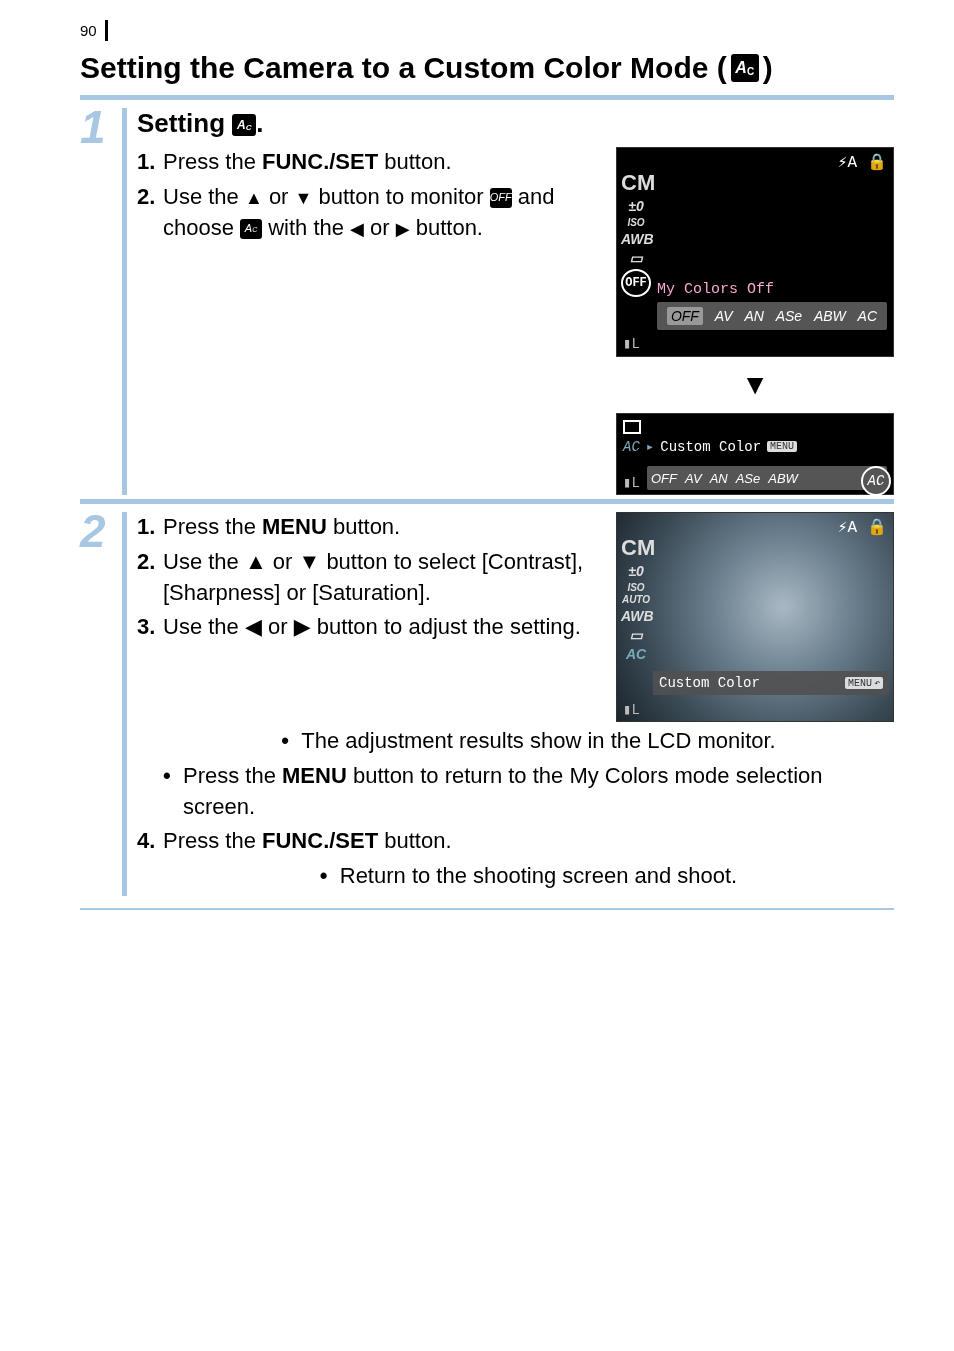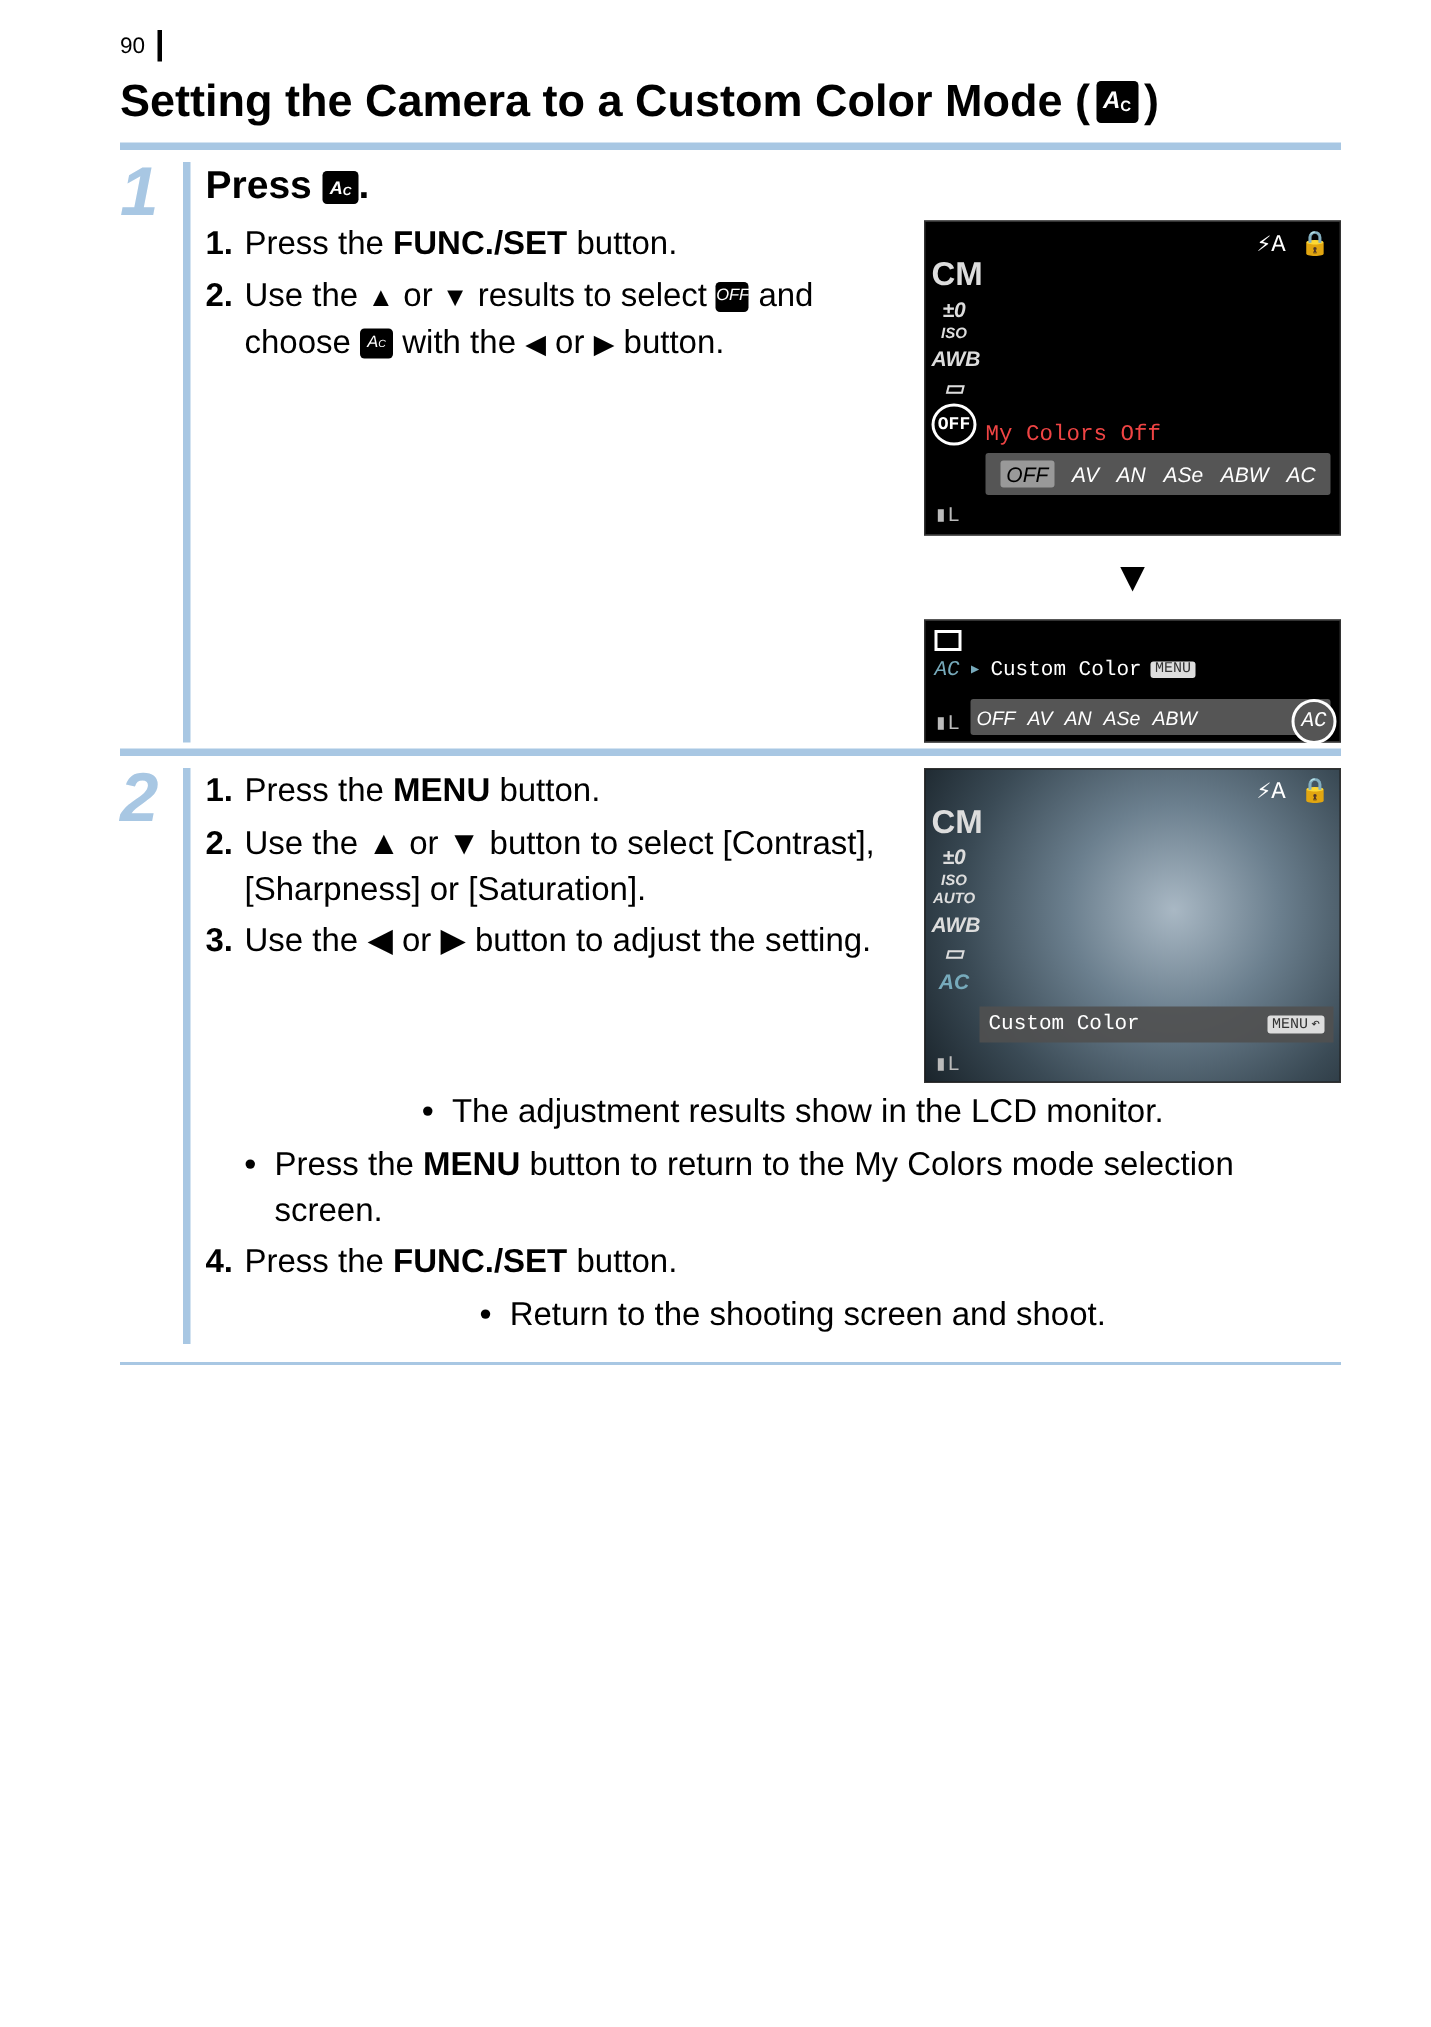--- a/index.html
+++ b/index.html
@@ -239,7 +239,7 @@
     <div class="step-num">1</div>
     <div class="step-body">
       <div class="step-title">
-        <span>Press </span><span class="inline-icon">
+        <span>Setting </span><span class="inline-icon">
             <span style="font-style:italic">A</span>
             <span style="font-size:8px;margin-top:4px">C</span>
           </span><span>.</span>

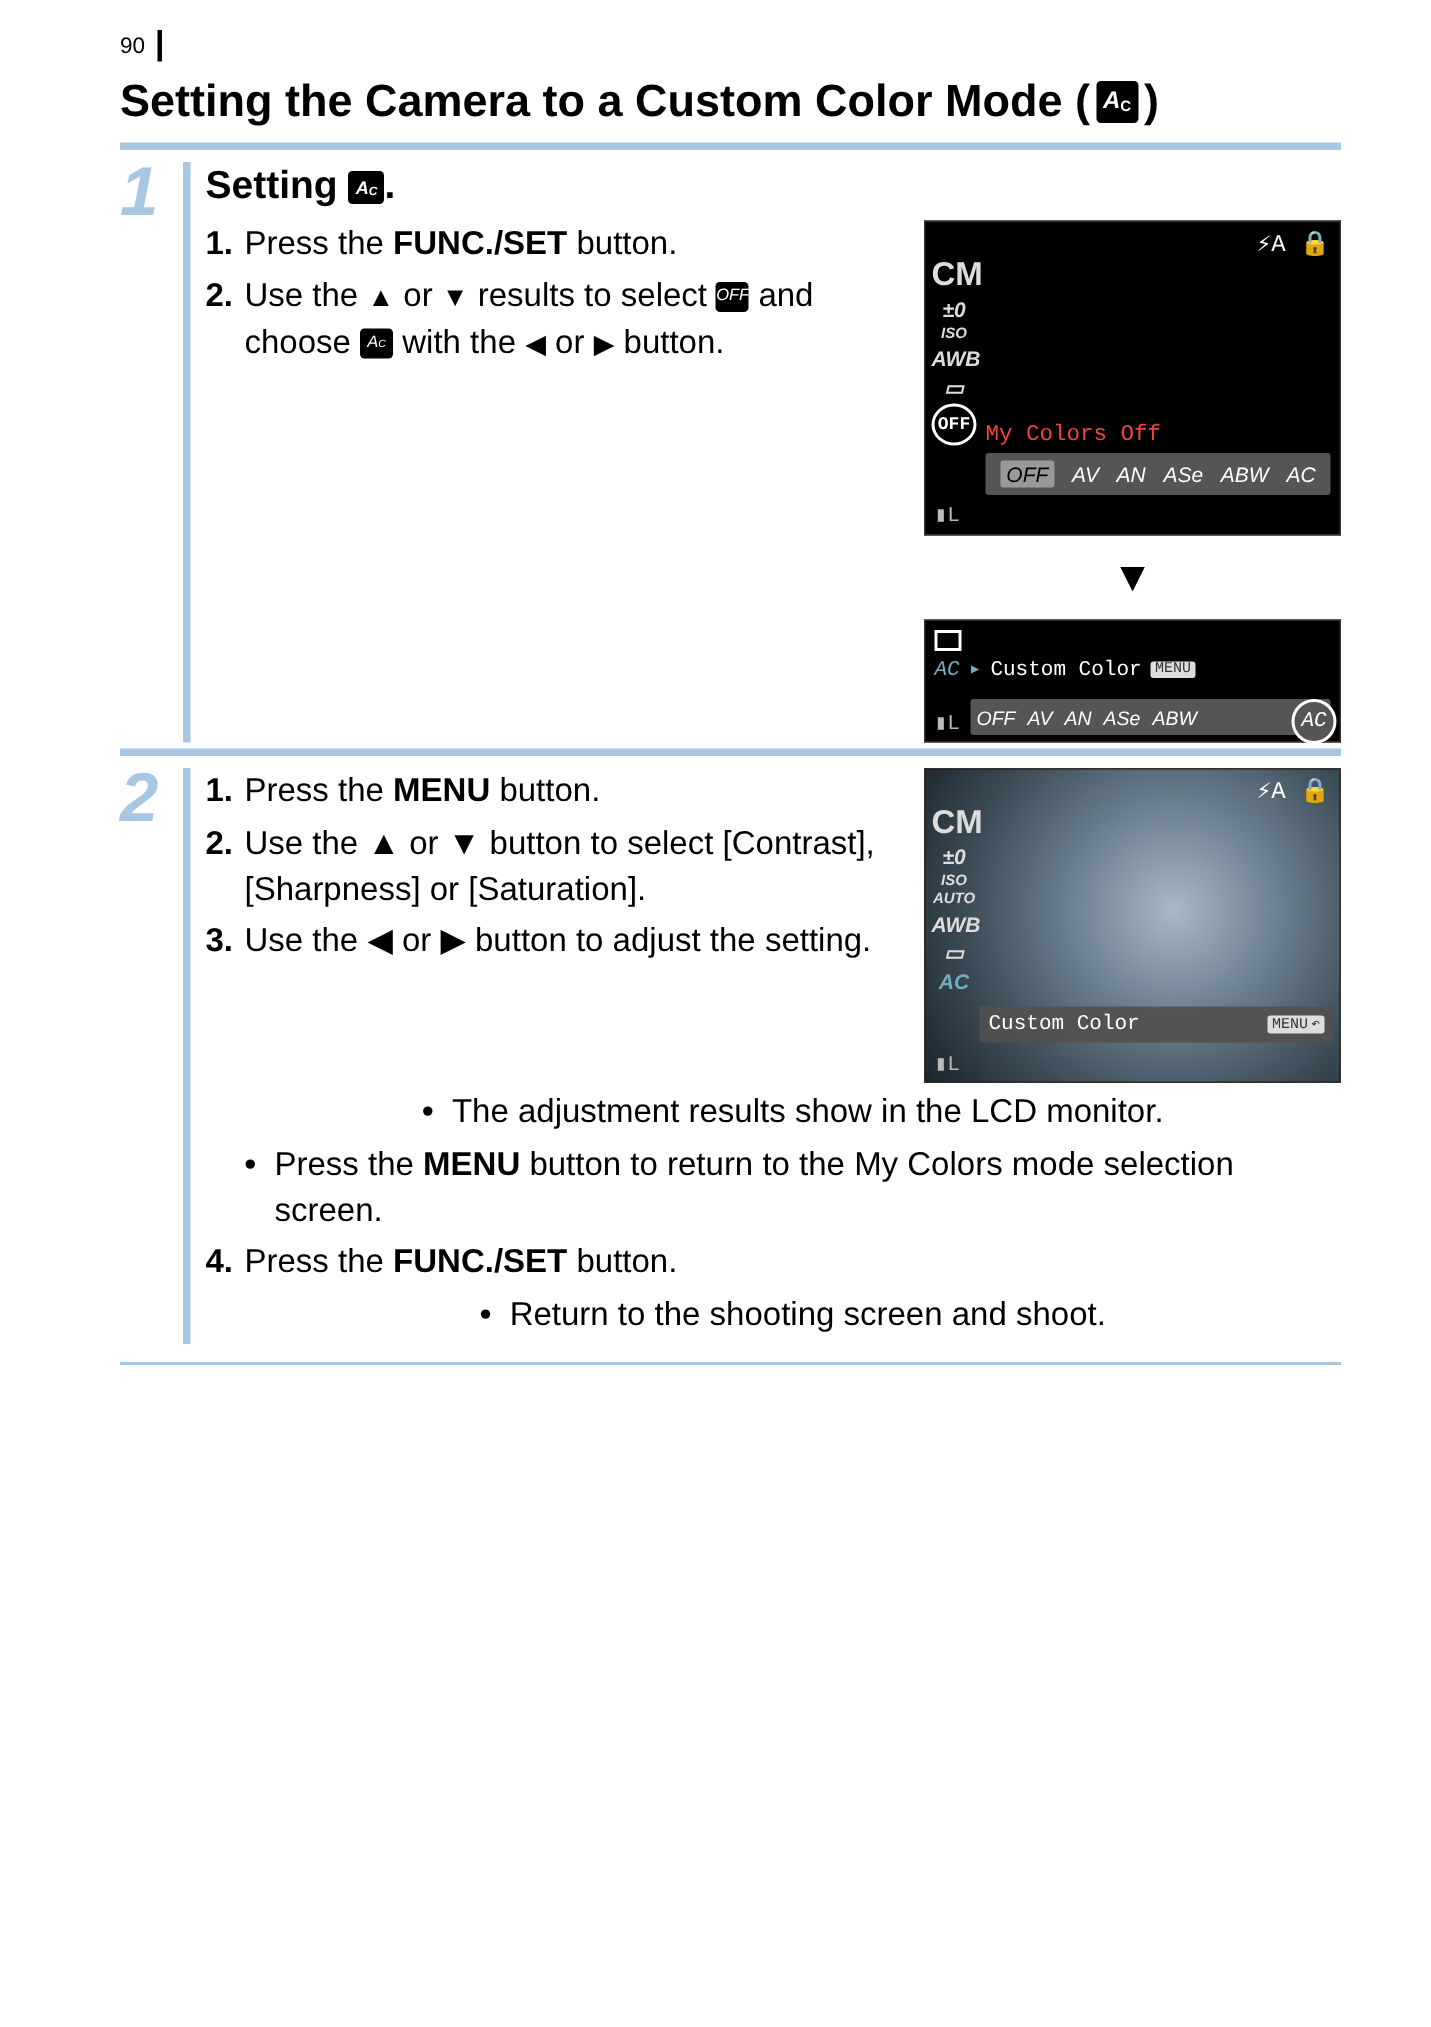--- a/index.html
+++ b/index.html
@@ -255,7 +255,7 @@
           <div class="li">
             <span class="n">2.</span>
             <span class="t">
-              <span>Use the </span><span class="tri">▲</span><span> or </span><span class="tri">▼</span><span> results to select </span><span class="inline-icon tiny">OFF</span>
+              <span>Use the </span><span class="tri">▲</span><span> or </span><span class="tri">▼</span><span> button to monitor </span><span class="inline-icon tiny">OFF</span>
               <span>and choose </span><span class="inline-icon tiny">
                   <span>A</span>
                   <span style="font-size:7px;margin-top:3px">C</span>

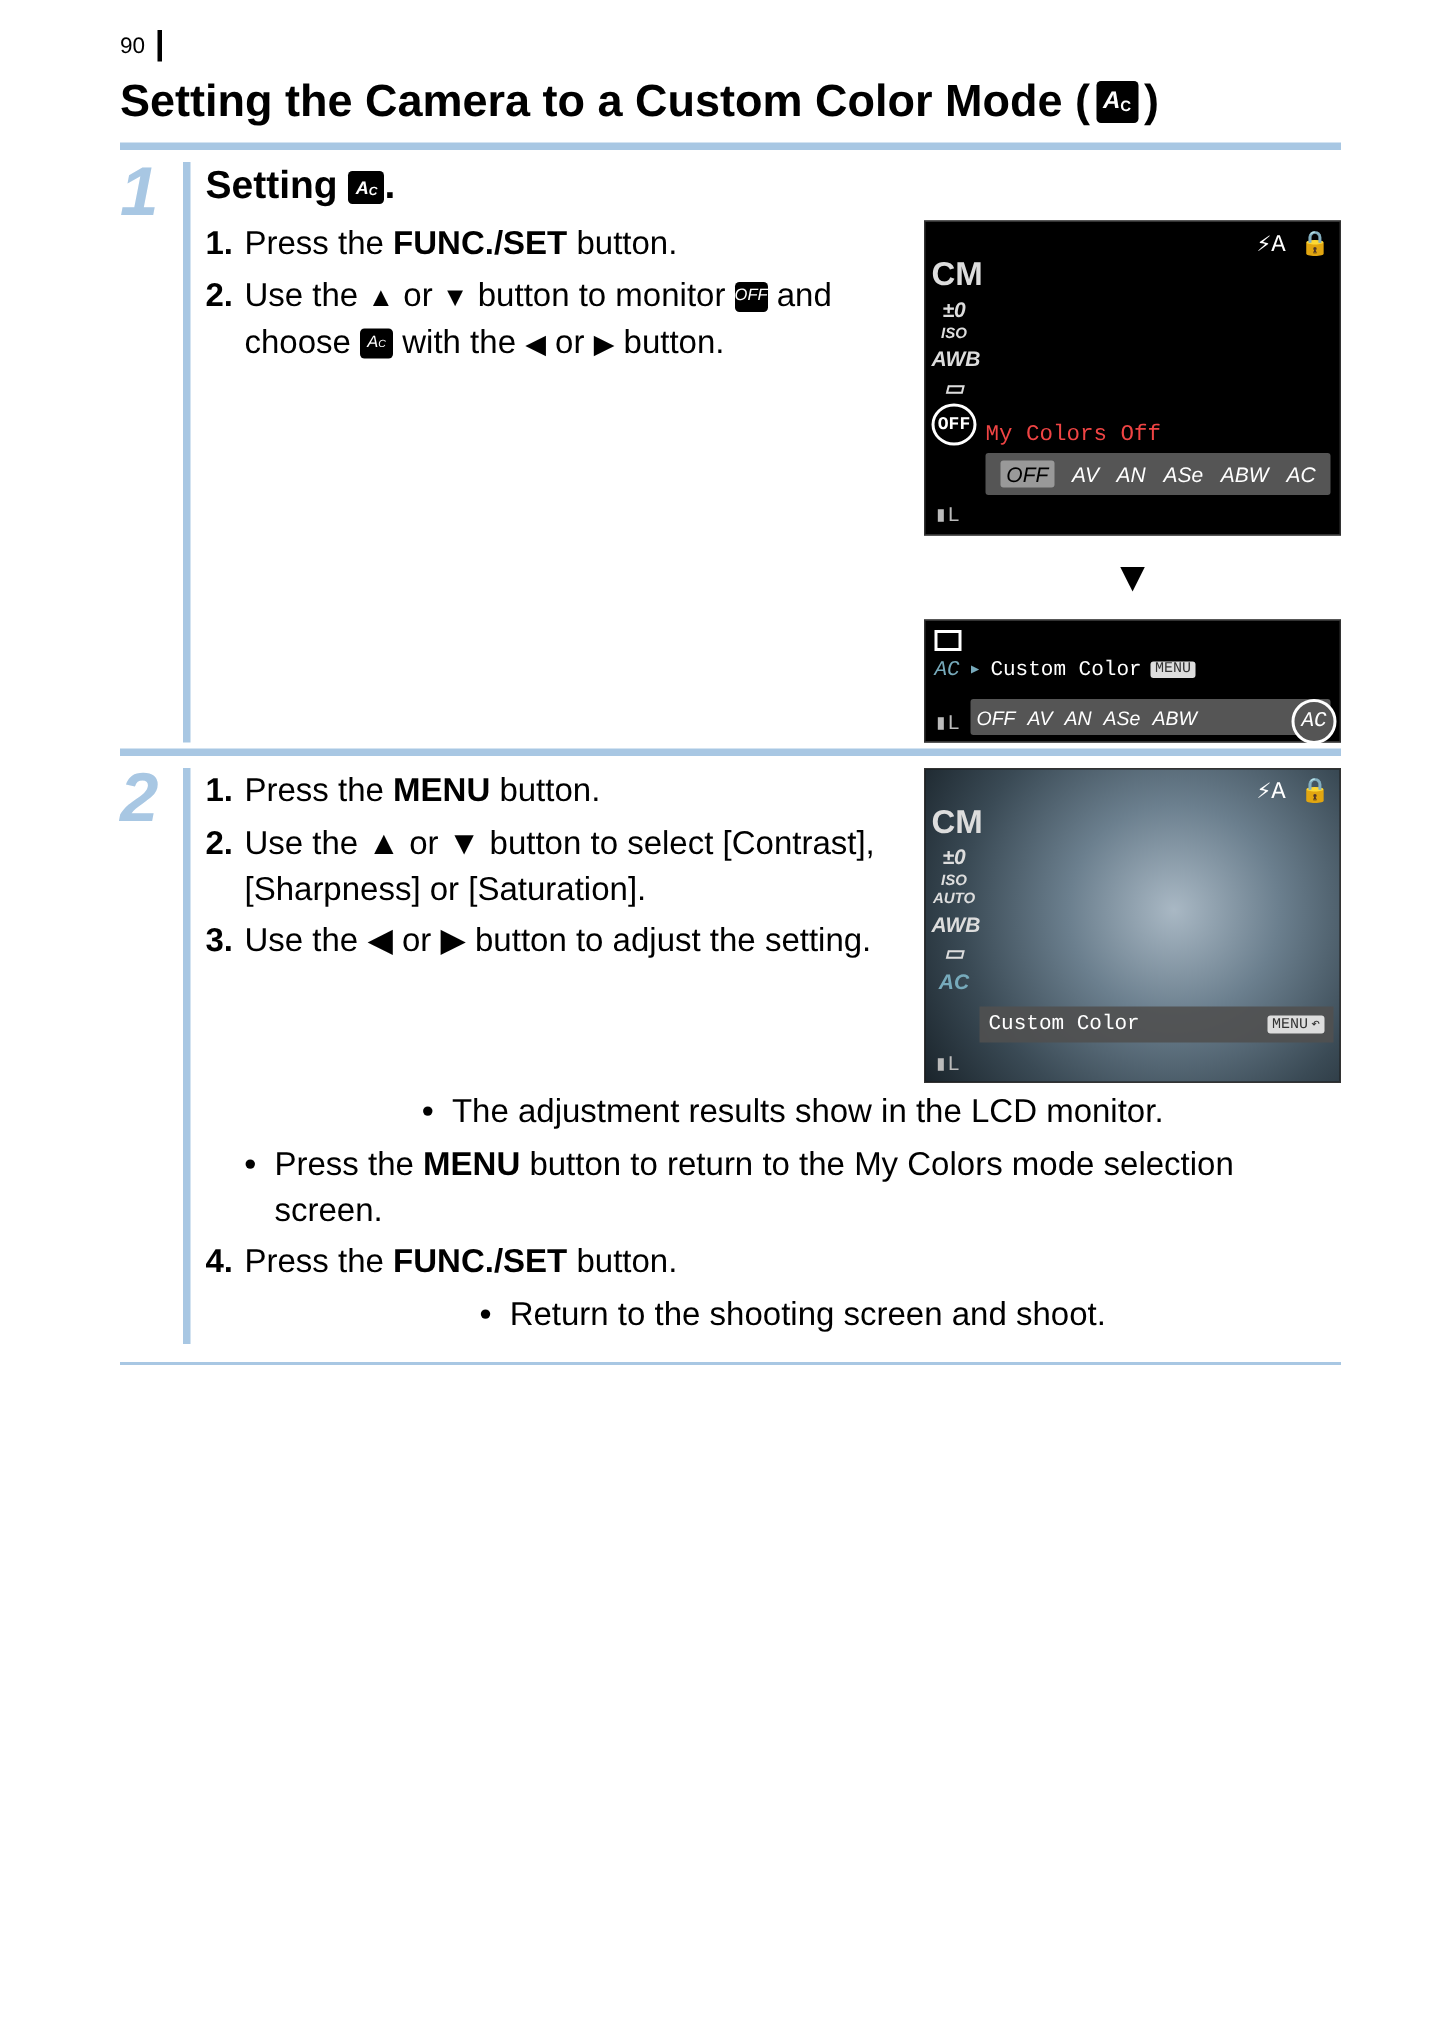--- a/index.html
+++ b/index.html
@@ -152,7 +152,7 @@
   .screen .strip {
     position: absolute; bottom: 26px; left: 40px; right: 6px;
   }
-  .strip-label { font-size: 15px; color: #ef4444; margin-bottom: 4px; text-align: left; }
+  .strip-label { font-size: 15px; color: #f9a8d4; margin-bottom: 4px; text-align: left; }
   .strip-row {
     background: #555; height: 28px; display: flex; align-items: center;
     justify-content: space-around; padding: 0 4px; border-radius: 2px;

